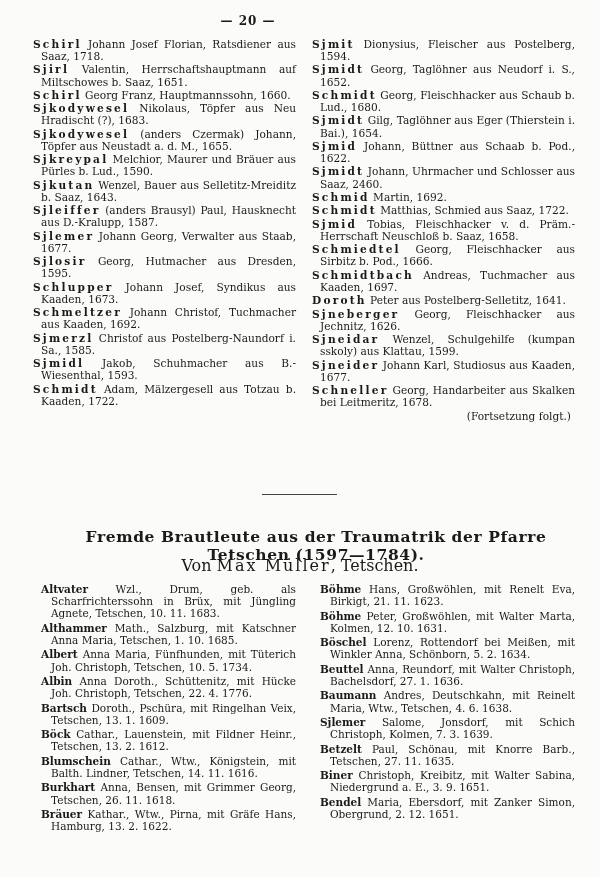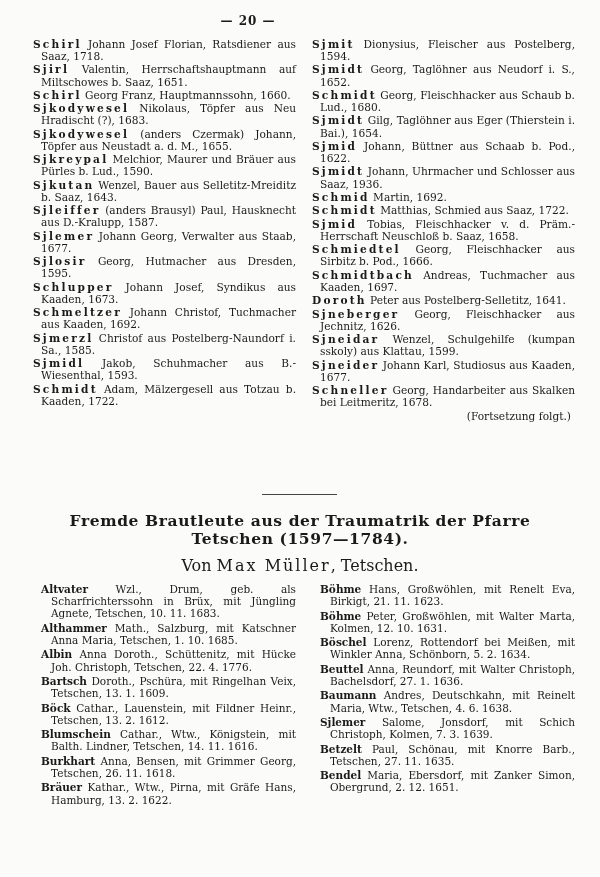--- a/index.html
+++ b/index.html
@@ -68,7 +68,7 @@
       <p class="entry"><span class="surname">Schmidt</span> <span>Georg, Fleischhacker aus Schaub b. Lud., 1680.</span></p>
       <p class="entry"><span class="surname">Sjmidt</span> <span>Gilg, Taglöhner aus Eger (Thierstein i. Bai.), 1654.</span></p>
       <p class="entry"><span class="surname">Sjmid</span> <span>Johann, Büttner aus Schaab b. Pod., 1622.</span></p>
-      <p class="entry"><span class="surname">Sjmidt</span> <span>Johann, Uhrmacher und Schlosser aus Saaz, 1936.</span></p>
+      <p class="entry"><span class="surname">Sjmidt</span> <span>Johann, Uhrmacher und Schlosser aus Saaz, 2460.</span></p>
       <p class="entry"><span class="surname">Schmid</span> <span>Martin, 1692.</span></p>
       <p class="entry"><span class="surname">Schmidt</span> <span>Matthias, Schmied aus Saaz, 1722.</span></p>
       <p class="entry"><span class="surname">Sjmid</span> <span>Tobias, Fleischhacker v. d. Präm.-Herrschaft Neuschloß b. Saaz, 1658.</span></p>

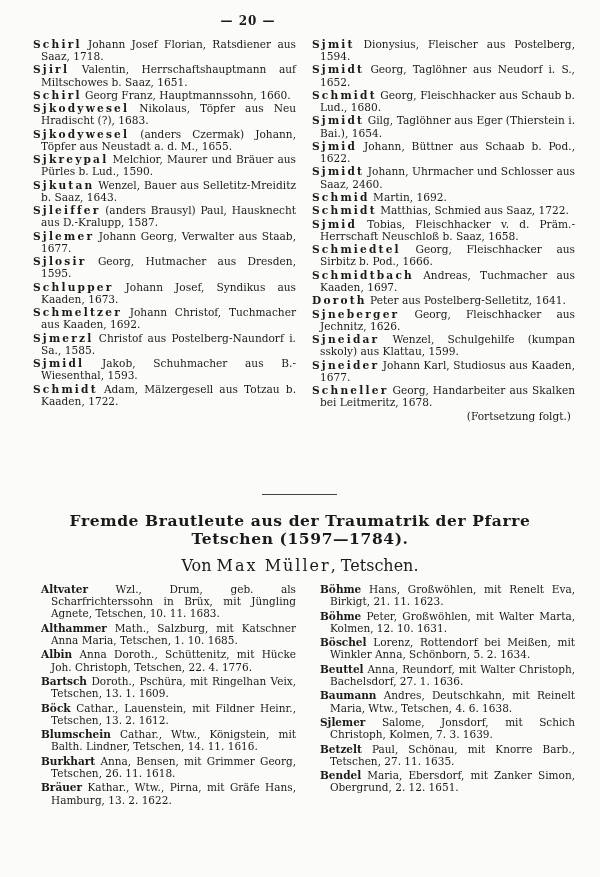--- a/index.html
+++ b/index.html
@@ -85,7 +85,7 @@
 
 <div class="divider"></div>
 
-<h1 class="article-title" style="margin:0;">
+<h1 class="article-title" style="margin:16px;">
   <span>Fremde Brautleute aus der Traumatrik der Pfarre</span><br>
   <span>Tetschen (1597—1784).</span>
 </h1>

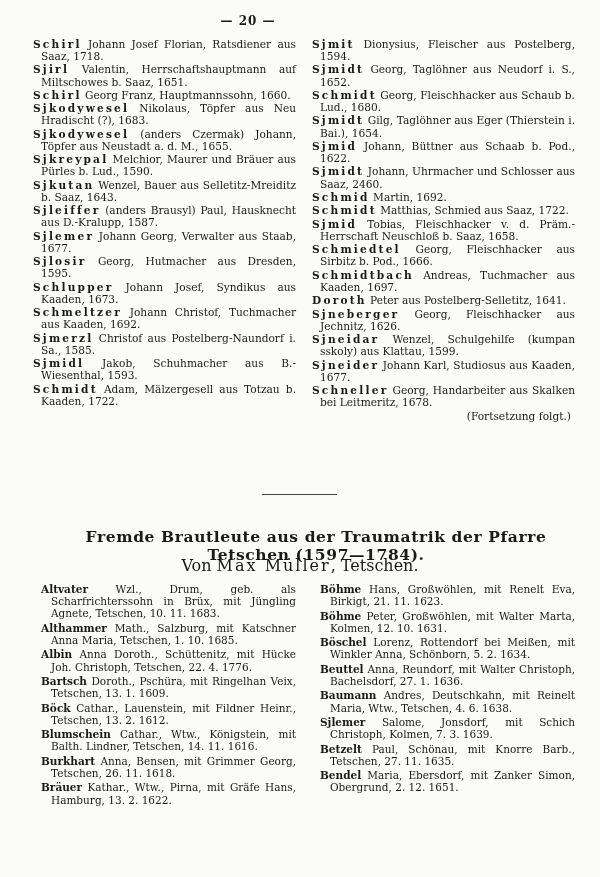--- a/index.html
+++ b/index.html
@@ -99,6 +99,7 @@
   <div class="col col-left" id="bottom-left">
       <p class="entry"><span class="surname">Altvater</span> <span>Wzl., Drum, geb. als Scharfrichterssohn in Brüx, mit Jüngling Agnete, Tetschen, 10. 11. 1683.</span></p>
       <p class="entry"><span class="surname">Althammer</span> <span>Math., Salzburg, mit Katschner Anna Maria, Tetschen, 1. 10. 1685.</span></p>
+      <p class="entry"><span class="surname">Albert</span> <span>Anna Maria, Fünfhunden, mit Tüterich Joh. Christoph, Tetschen, 10. 5. 1734.</span></p>
       <p class="entry"><span class="surname">Albin</span> <span>Anna Doroth., Schüttenitz, mit Hücke Joh. Christoph, Tetschen, 22. 4. 1776.</span></p>
       <p class="entry"><span class="surname">Bartsch</span> <span>Doroth., Pschüra, mit Ringelhan Veix, Tetschen, 13. 1. 1609.</span></p>
       <p class="entry"><span class="surname">Böck</span> <span>Cathar., Lauenstein, mit Fildner Heinr., Tetschen, 13. 2. 1612.</span></p>

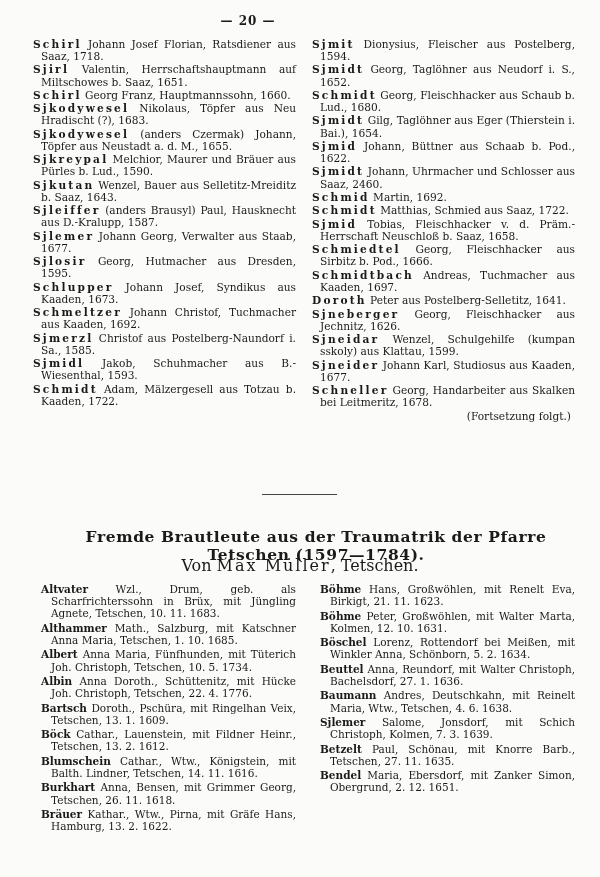--- a/index.html
+++ b/index.html
@@ -115,6 +115,7 @@
       <p class="entry"><span class="surname">Baumann</span> <span>Andres, Deutschkahn, mit Reinelt Maria, Wtw., Tetschen, 4. 6. 1638.</span></p>
       <p class="entry"><span class="surname">Sjlemer</span> <span>Salome, Jonsdorf, mit Schich Christoph, Kolmen, 7. 3. 1639.</span></p>
       <p class="entry"><span class="surname">Betzelt</span> <span>Paul, Schönau, mit Knorre Barb., Tetschen, 27. 11. 1635.</span></p>
+      <p class="entry"><span class="surname">Biner</span> <span>Christoph, Kreibitz, mit Walter Sabina, Niedergrund a. E., 3. 9. 1651.</span></p>
       <p class="entry"><span class="surname">Bendel</span> <span>Maria, Ebersdorf, mit Zanker Simon, Obergrund, 2. 12. 1651.</span></p>
     </div>
 </section>

